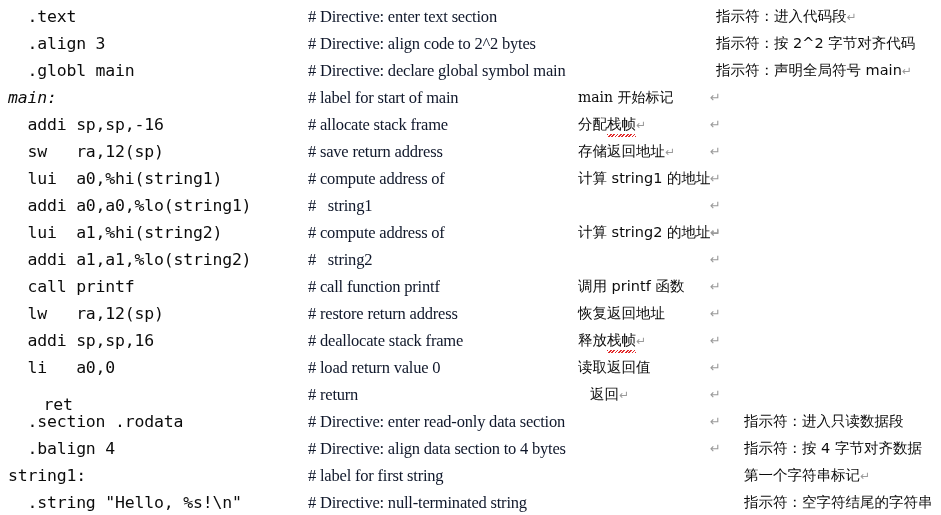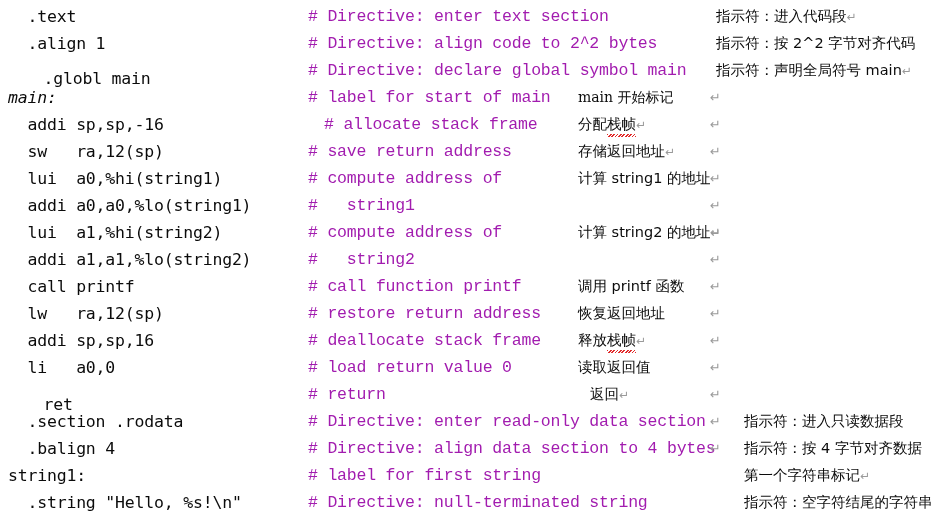--- a/index.html
+++ b/index.html
@@ -68,9 +68,9 @@
     letter-spacing: -0.2px;
   }
   .cmt-text {
-    font-family: Liberation Mono, monospace;
+    font-family: Liberation Serif, serif;
     font-size: 16.5px;
-    color: #a21caf;
+    color: #0f172a;
     letter-spacing: -0.2px;
   }
   .ann-text {

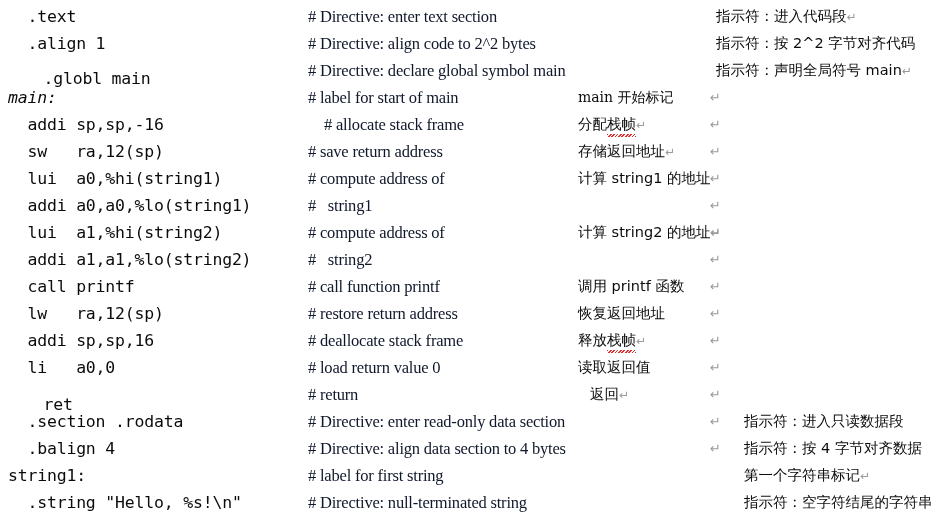--- a/index.html
+++ b/index.html
@@ -122,7 +122,7 @@
 
   <div class="code-col">
       <div class="row code-text" style="position: absolute; left: 8px; top: 3px;">  .text</div>
-      <div class="row code-text" style="position: absolute; left: 8px; top: 30px;">  .align 1</div>
+      <div class="row code-text" style="position: absolute; left: 8px; top: 30px;">  .align 3</div>
       <div class="row code-text" style="position: absolute; left: 24px; top: 57px; margin-top: 8px;">  .globl main</div>
       <div class="row code-text" style="position: absolute; left: 8px; top: 84px; font-style: italic;">main:</div>
       <div class="row code-text" style="position: absolute; left: 8px; top: 111px;">  addi sp,sp,-16</div>

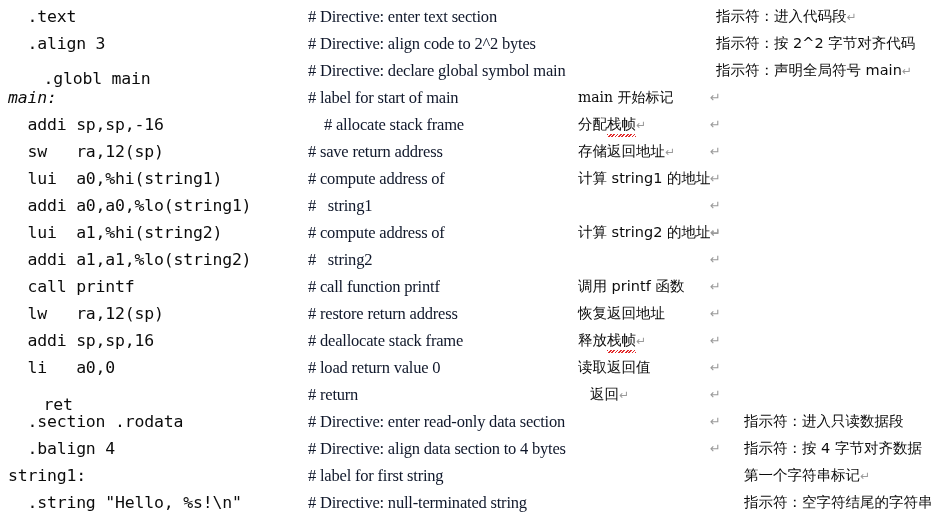--- a/index.html
+++ b/index.html
@@ -123,7 +123,7 @@
   <div class="code-col">
       <div class="row code-text" style="position: absolute; left: 8px; top: 3px;">  .text</div>
       <div class="row code-text" style="position: absolute; left: 8px; top: 30px;">  .align 3</div>
-      <div class="row code-text" style="position: absolute; left: 24px; top: 57px; margin-top: 8px;">  .globl main</div>
+      <div class="row code-text" style="position: absolute; left: 8px; top: 57px;">  .globl main</div>
       <div class="row code-text" style="position: absolute; left: 8px; top: 84px; font-style: italic;">main:</div>
       <div class="row code-text" style="position: absolute; left: 8px; top: 111px;">  addi sp,sp,-16</div>
       <div class="row code-text" style="position: absolute; left: 8px; top: 138px;">  sw   ra,12(sp)</div>

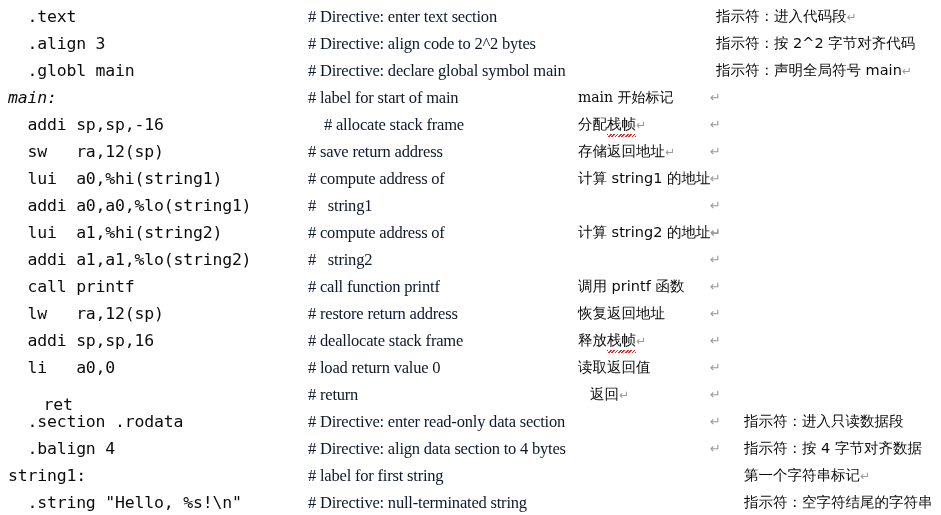--- a/index.html
+++ b/index.html
@@ -146,7 +146,7 @@
       <div class="row cmt-text" style="position: absolute; left: 0px; top: 30px;"># Directive: align code to 2^2 bytes</div>
       <div class="row cmt-text" style="position: absolute; left: 0px; top: 57px;"># Directive: declare global symbol main</div>
       <div class="row cmt-text" style="position: absolute; left: 0px; top: 84px;"># label for start of main</div>
-      <div class="row cmt-text" style="position: absolute; left: 0px; top: 111px; margin-left: 16px;"># allocate stack frame</div>
+      <div class="row cmt-text" style="position: absolute; left: 0px; top: 111px;"># allocate stack frame</div>
       <div class="row cmt-text" style="position: absolute; left: 0px; top: 138px;"># save return address</div>
       <div class="row cmt-text" style="position: absolute; left: 0px; top: 165px;"># compute address of</div>
       <div class="row cmt-text" style="position: absolute; left: 0px; top: 192px; text-align: right;">#   string1</div>

